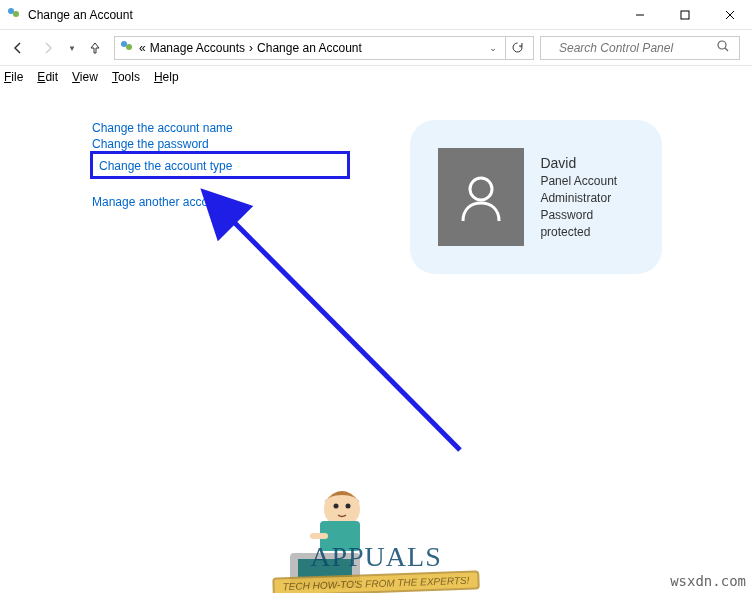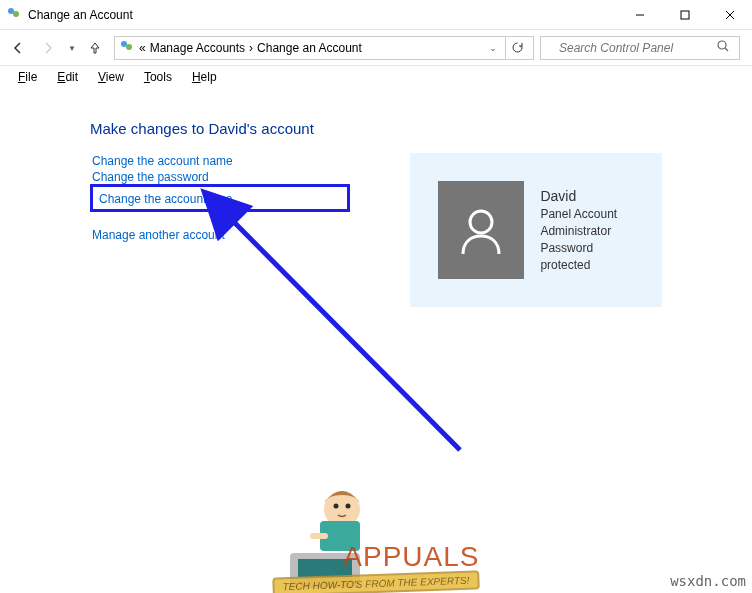--- a/index.html
+++ b/index.html
@@ -25,7 +25,7 @@
     .search-icon { color: #555; }
 
     
-    .menubar { display: flex; align-items: center; height: 22px; padding: 0 18px; gap: 20px; font-size: 12px; }
+    .menubar { display: flex; align-items: center; height: 22px; padding: 0 4px; gap: 14px; font-size: 12px; }
     .menubar u { text-decoration: underline; }
 
     

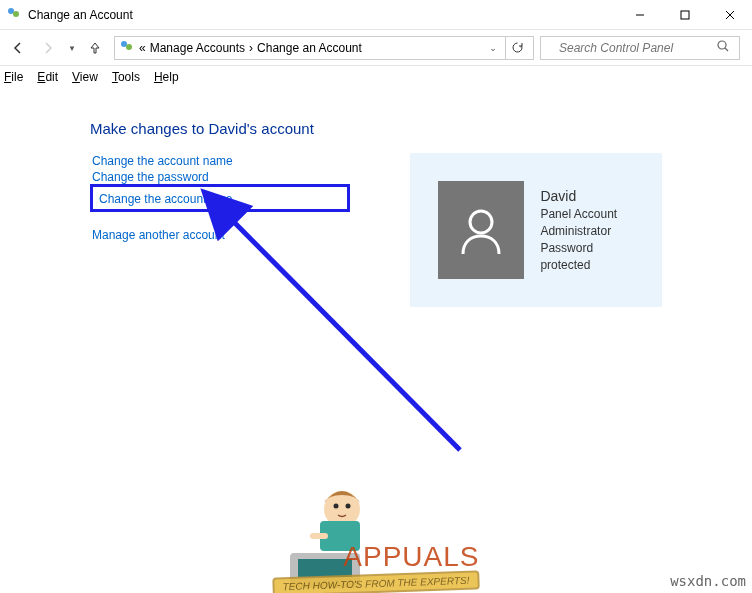--- a/index.html
+++ b/index.html
@@ -143,7 +143,6 @@
 </div>
 
 <div class="content">
-  <div class="page-title">Make changes to David's account</div>
   <div class="layout-row">
     <div class="links-col">
       <span class="action-link">Change the account name</span>

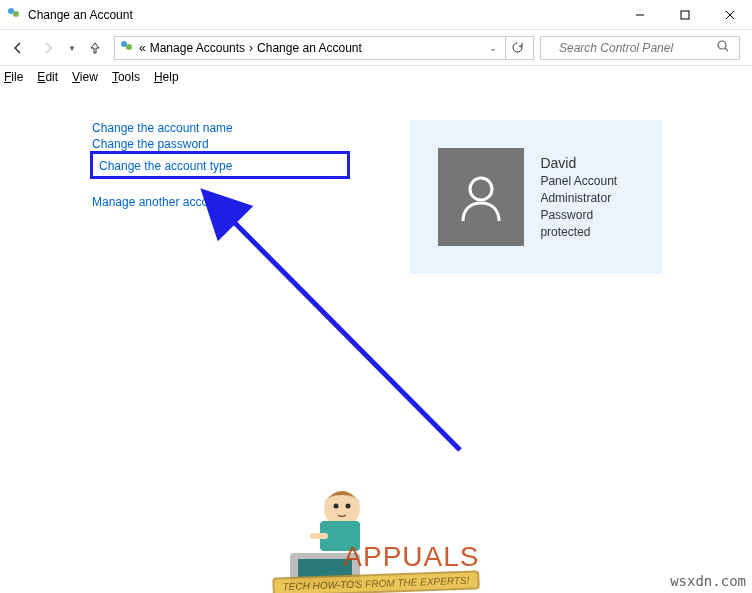--- a/index.html
+++ b/index.html
@@ -38,7 +38,7 @@
     .gap-above { margin-top: 16px; }
 
     
-    .account-card { background: #eaf4fc; display: flex; align-items: center; padding: 28px; gap: 16px; }
+    .account-card { background: #eaf4fc; display: flex; align-items: center; padding: 28px; gap: 16px; border-radius: 25px; }
     .avatar-box { width: 98px; height: 98px; background: #767676; display: flex; align-items: center; justify-content: center; }
     .account-info { font-size: 12px; line-height: 1.4; color: #333; }
     .account-name { font-size: 14px; }

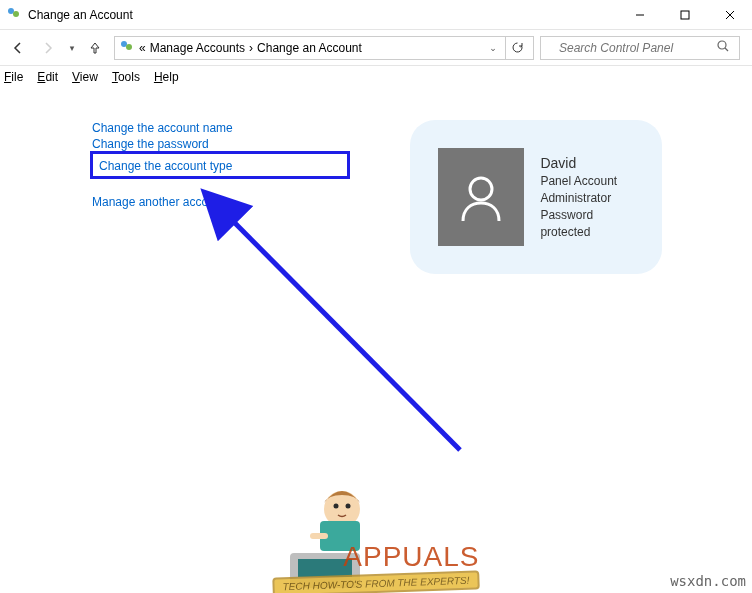--- a/index.html
+++ b/index.html
@@ -48,7 +48,7 @@
 
     
     .watermark-bottom { position: absolute; bottom: 0; left: 50%; transform: translateX(-50%); text-align: center; opacity: 0.85; }
-    .wm-text { font-family: Liberation Sans, sans-serif; font-size: 28px; color: #c2410c; letter-spacing: 1px; text-align: right; }
+    .wm-text { font-family: Liberation Serif, serif; font-size: 28px; color: #0c4a6e; letter-spacing: 1px; }
     .wm-sub { display: inline-block; background: #e8bb3c; border: 2px solid #b89030; border-radius: 4px; padding: 2px 8px; font-size: 10px; color: #6a4b00; font-style: italic; transform: rotate(-2deg); margin-top: -4px; }
     .corner-url { position: absolute; right: 6px; bottom: 4px; font-size: 14px; color: #666; font-family: monospace; }
 

